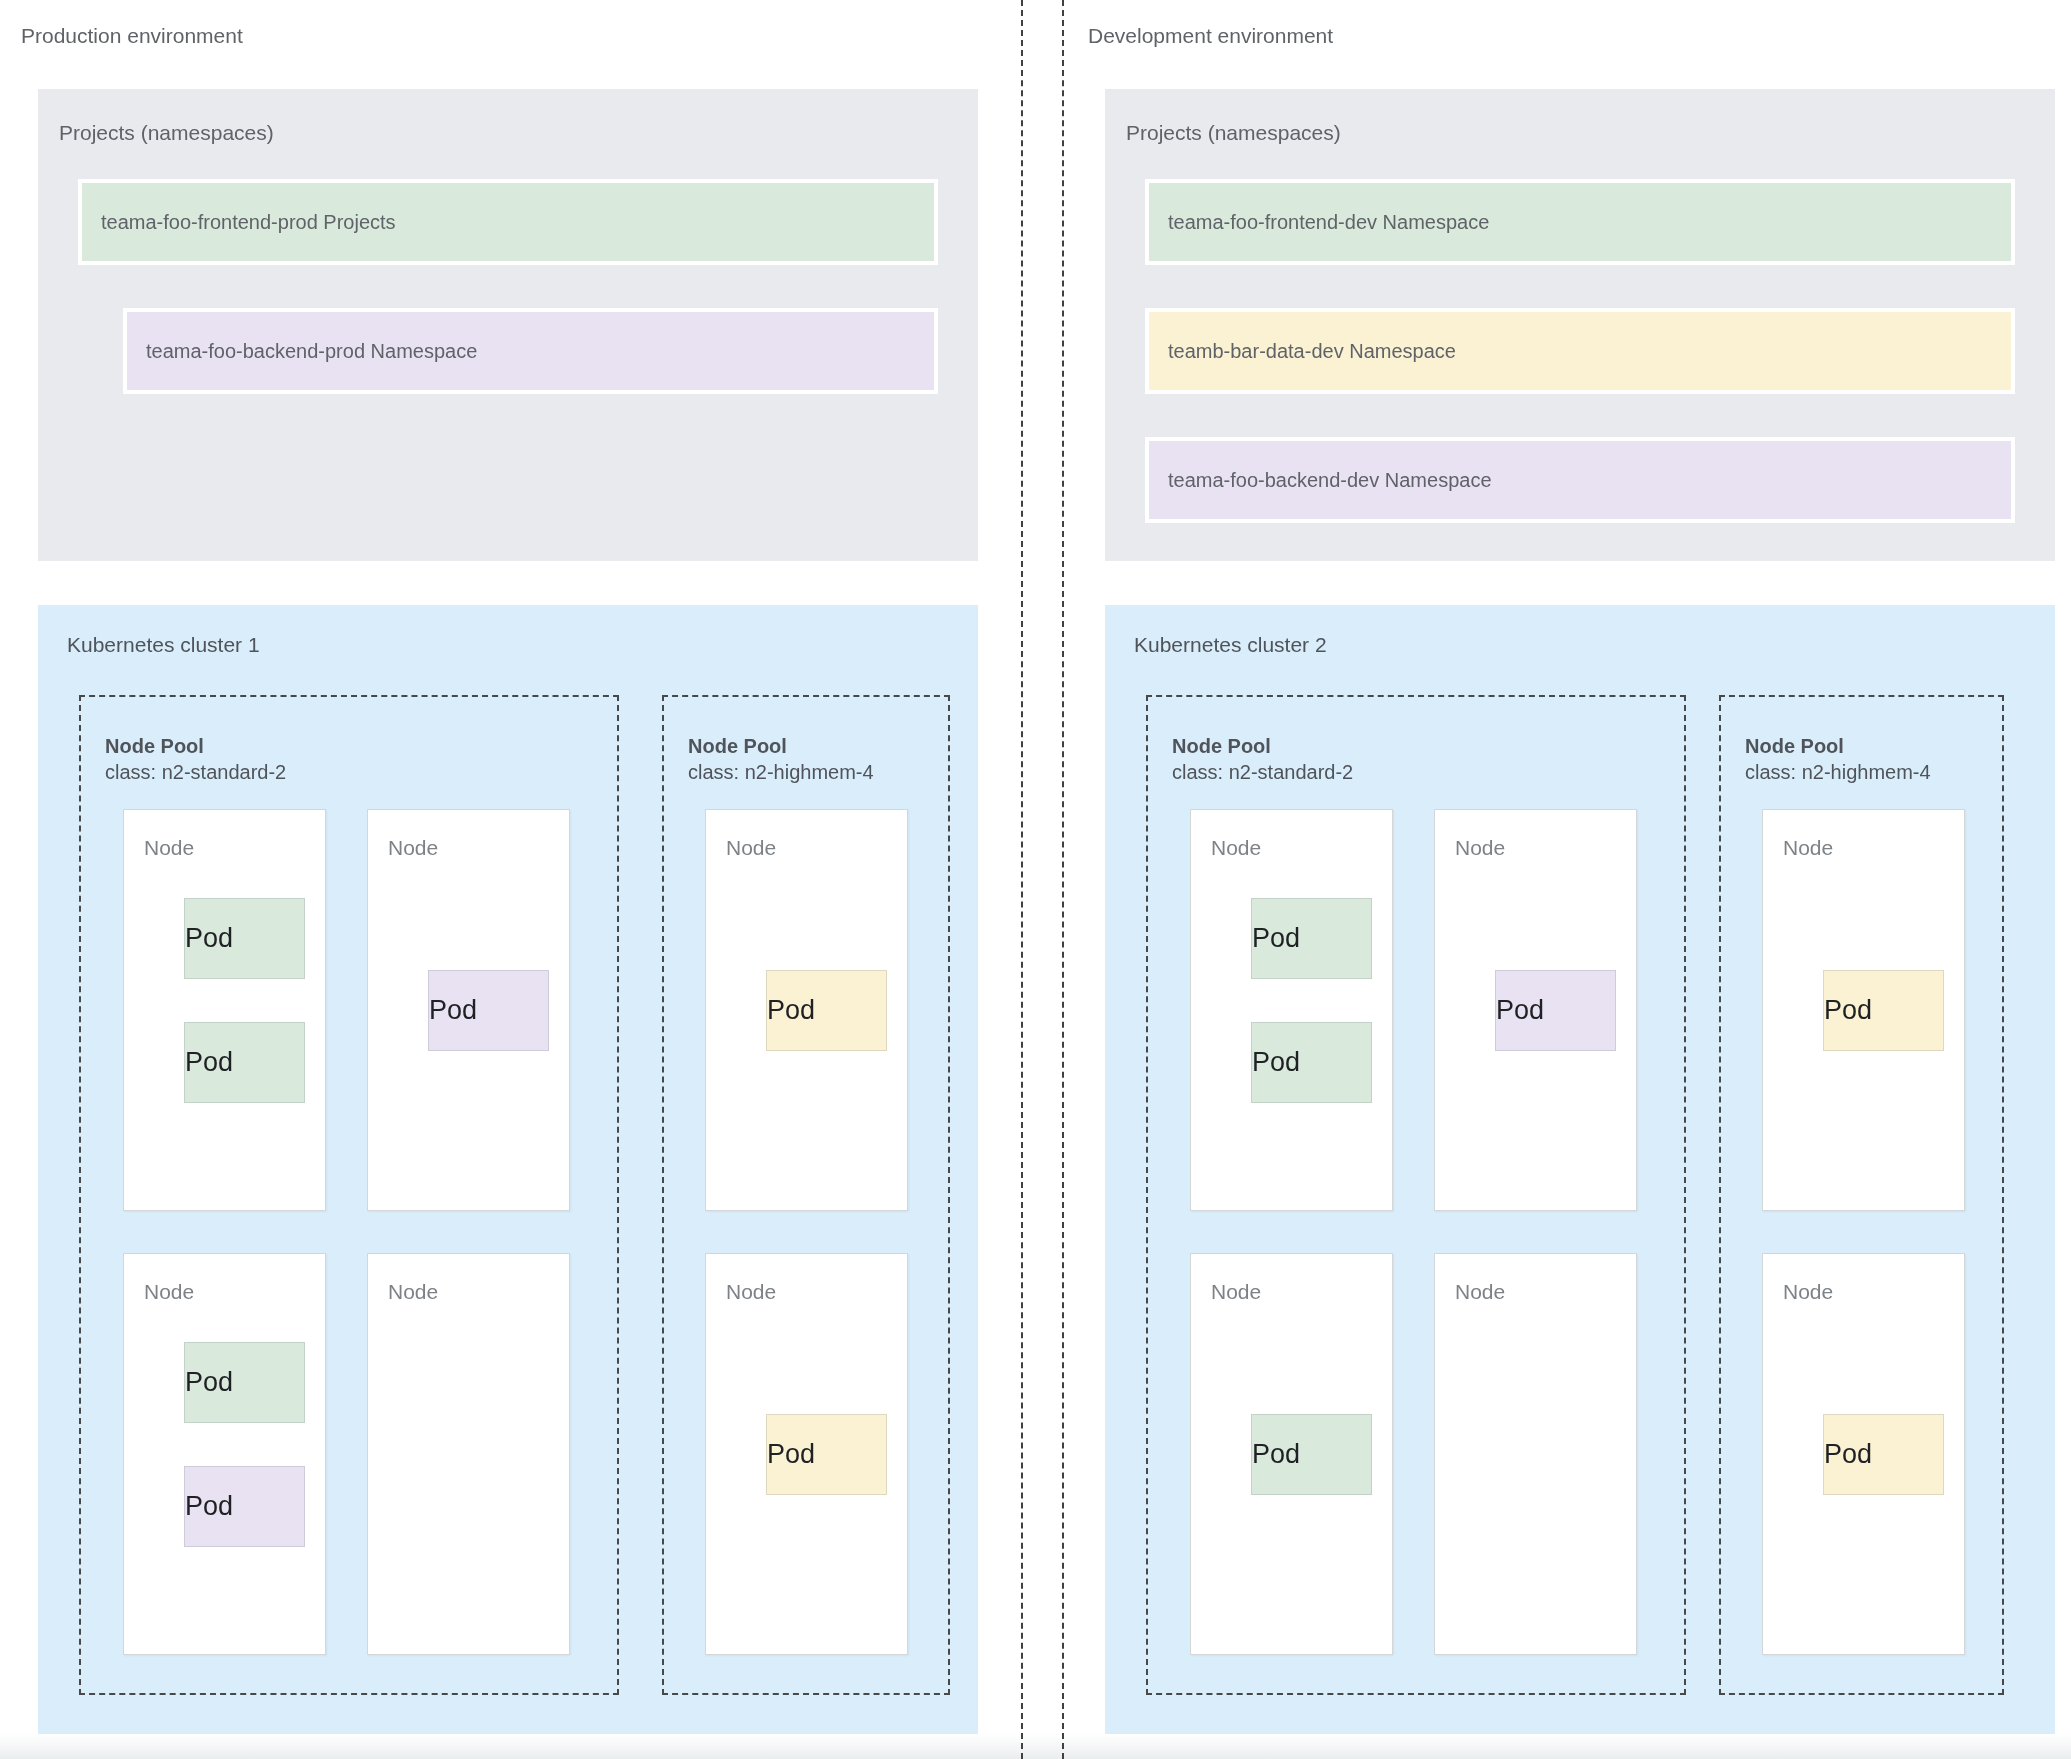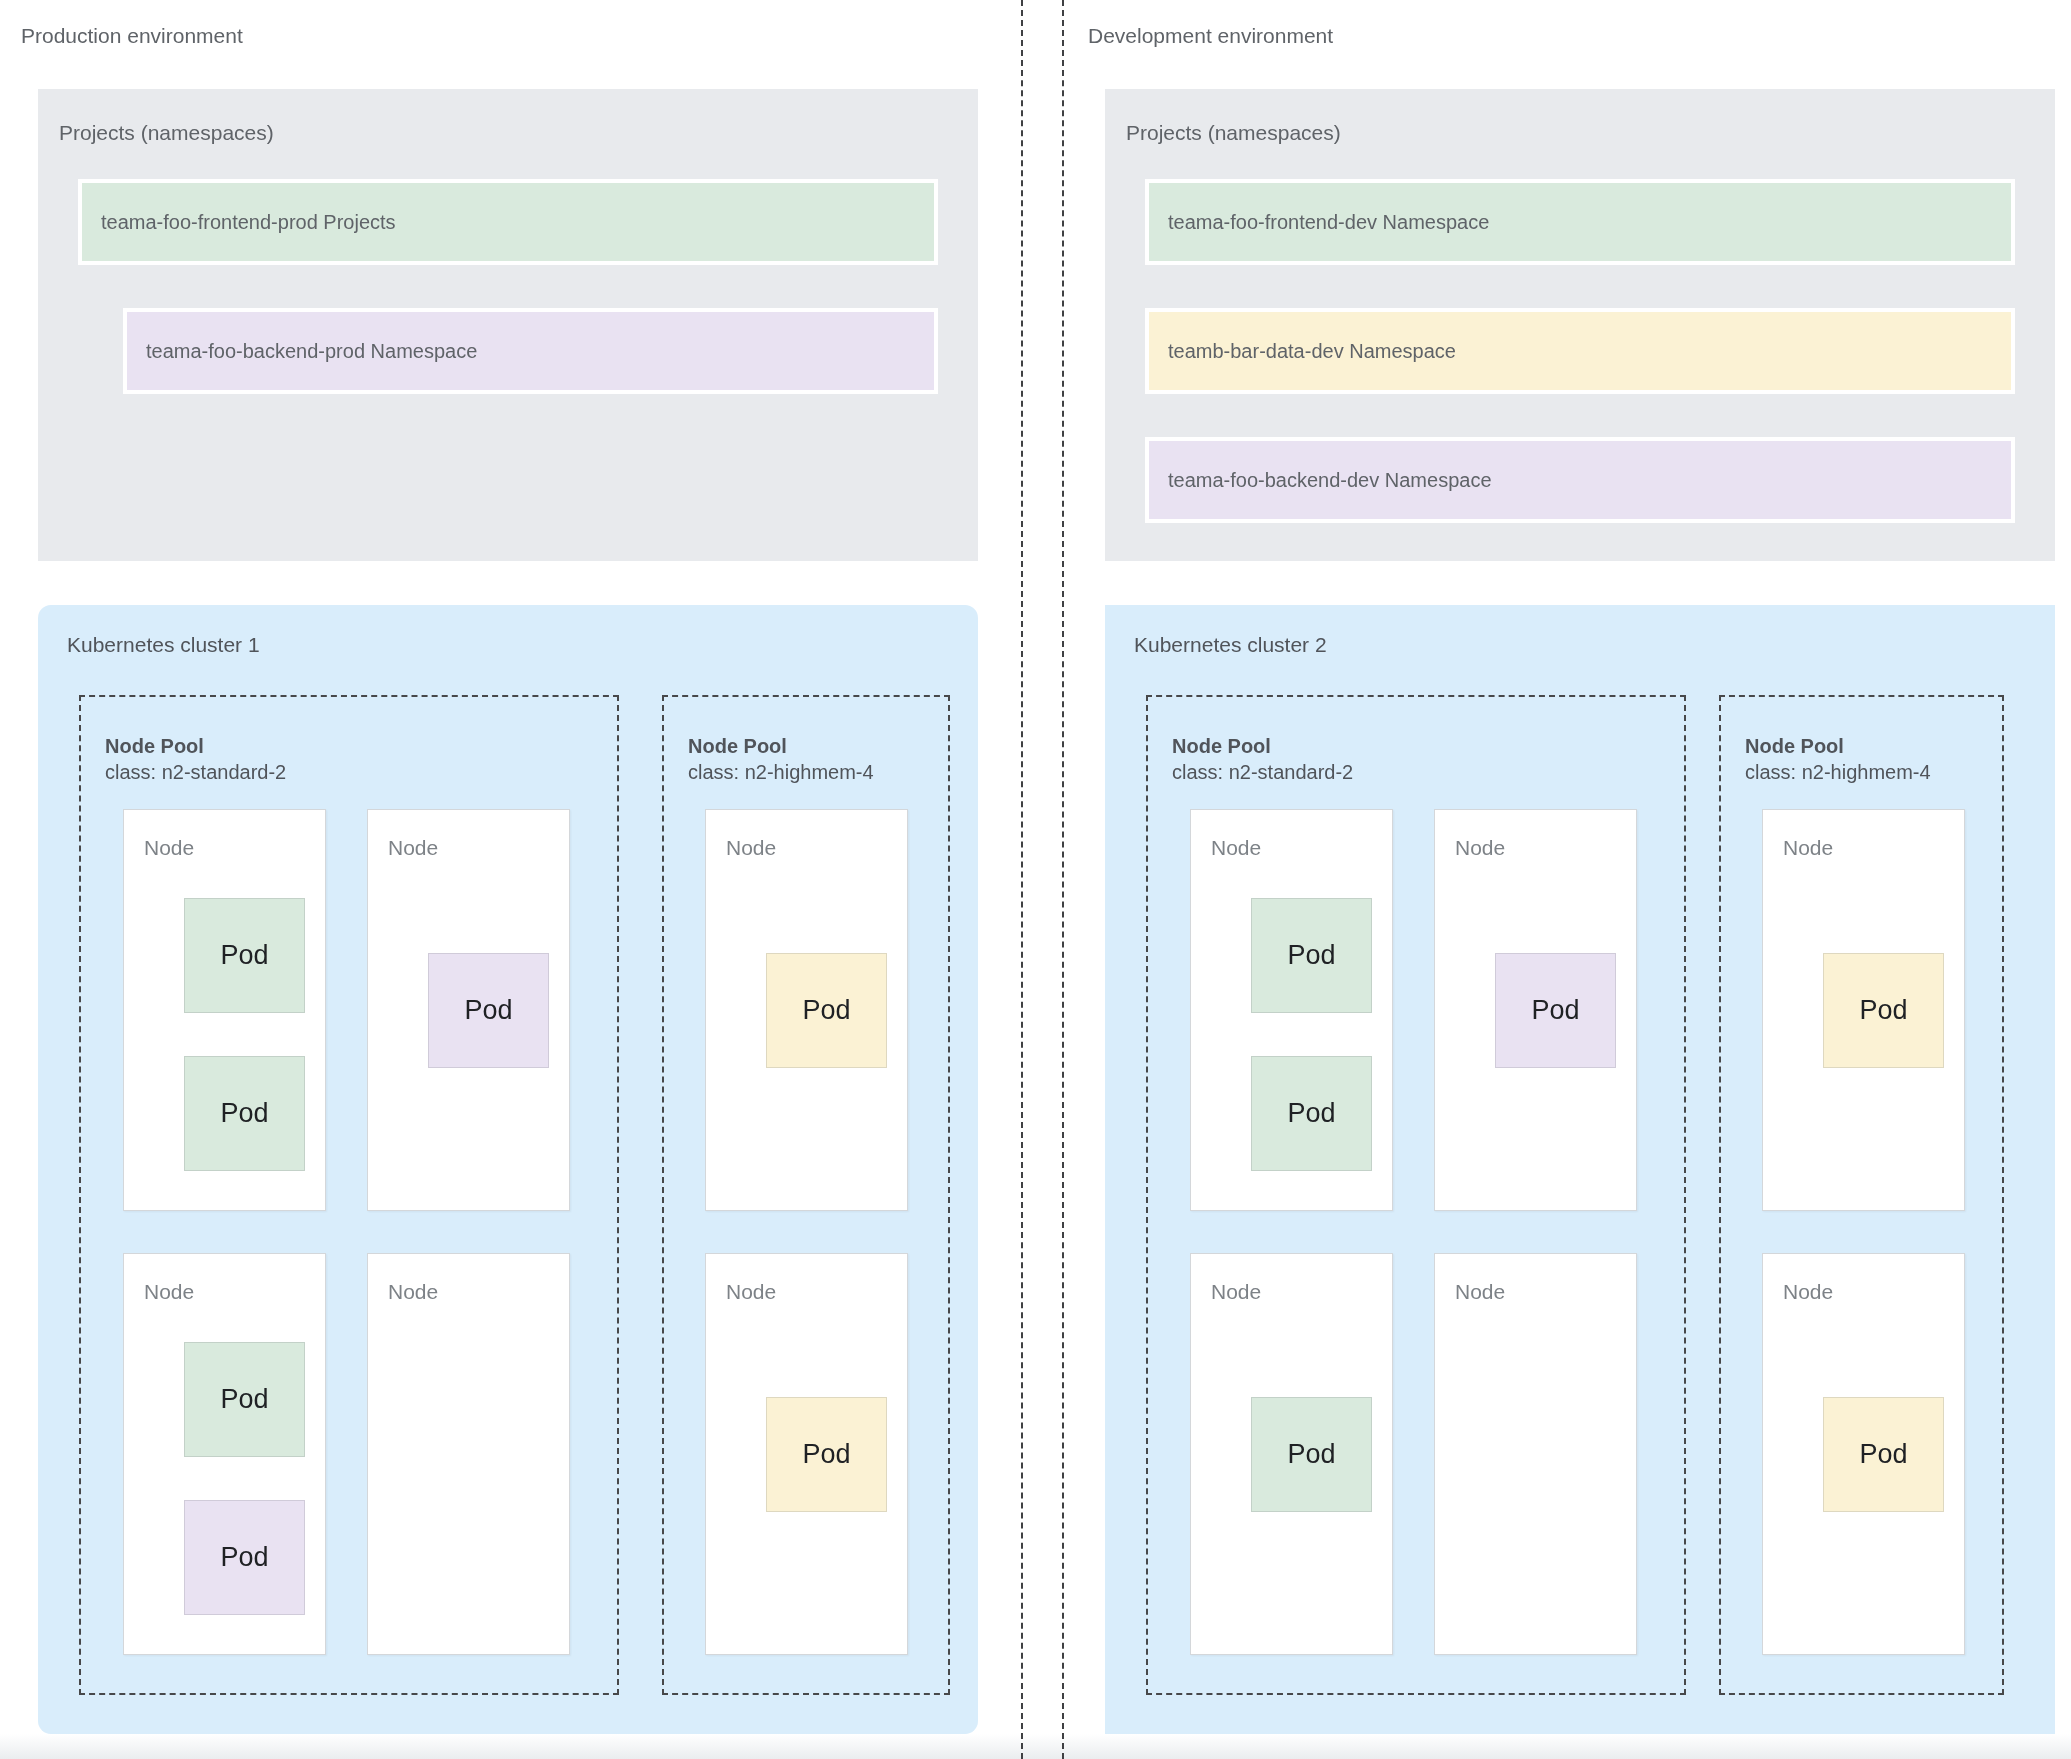--- a/index.html
+++ b/index.html
@@ -100,7 +100,7 @@
   </div>
         </div>
     </div>
-    <div class="cluster-panel" style="background: rgb(217, 237, 251); border-radius: 13px;">
+    <div class="cluster-panel" style="background: rgb(217, 237, 251);">
       <div class="cluster-title">Kubernetes cluster 1</div>
       <div class="pools">
           <div class="pool pool-0">

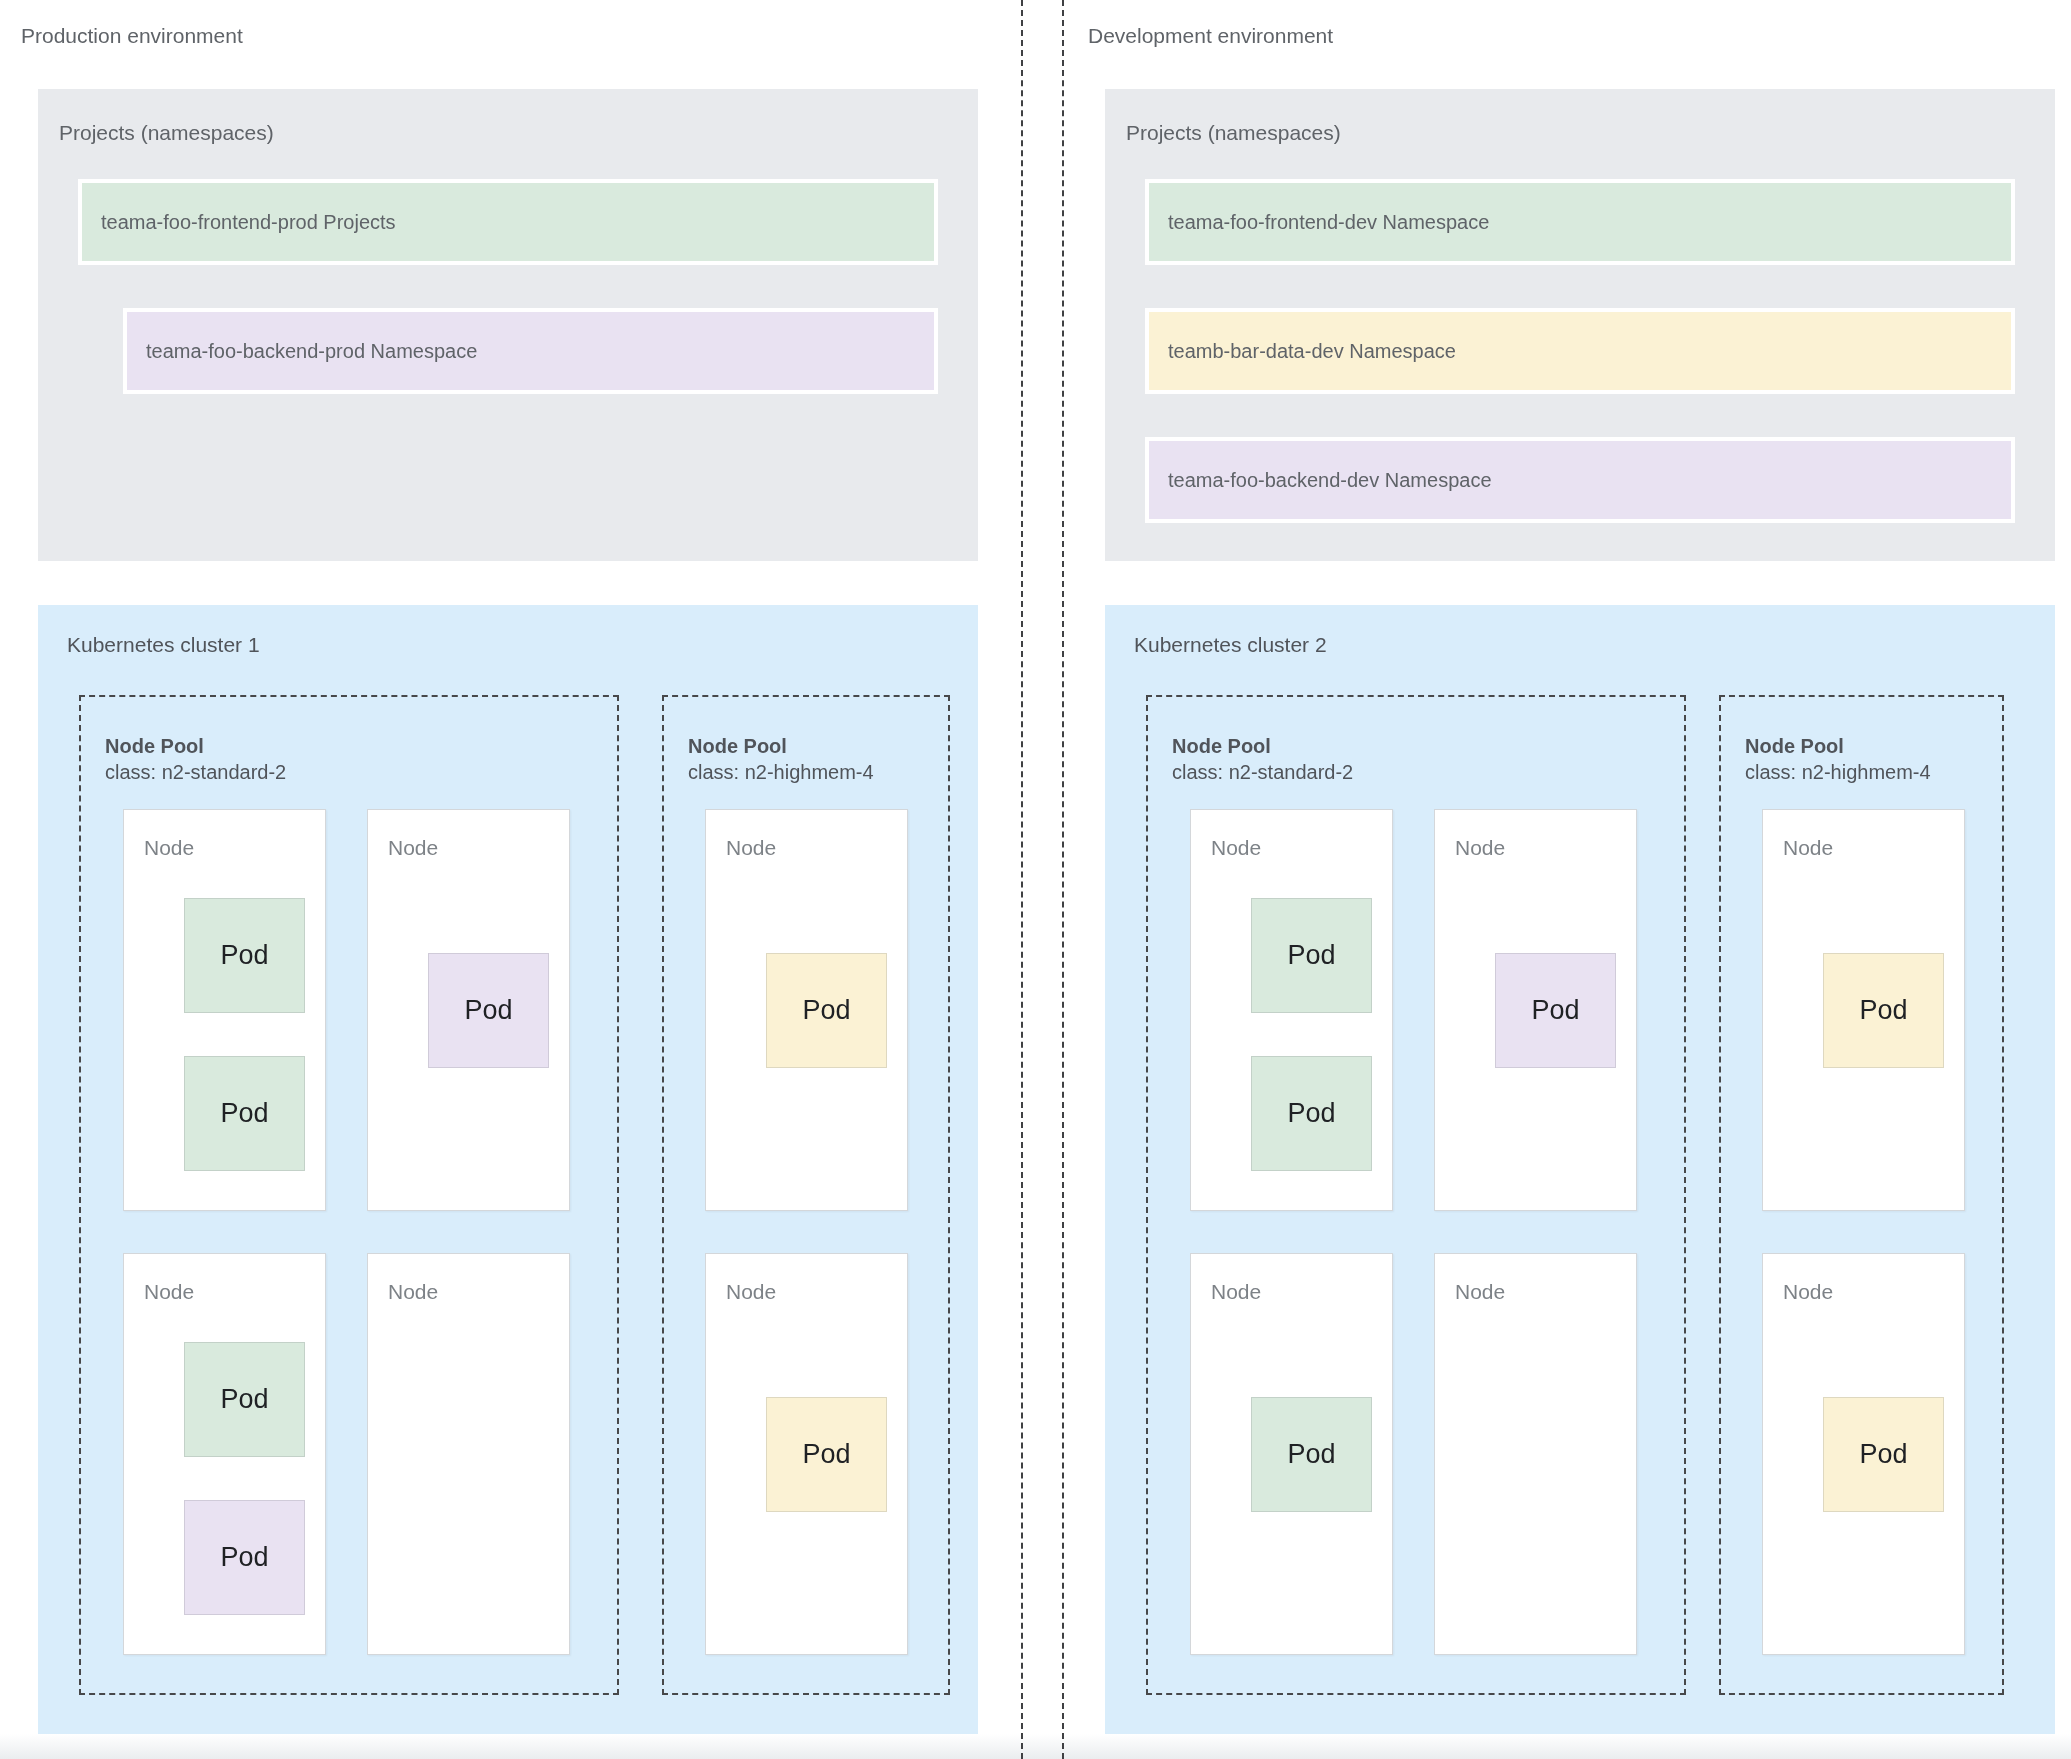--- a/index.html
+++ b/index.html
@@ -62,9 +62,9 @@
   .node-pods.layout-center { justify-content:center; }
 
   .pod {
-    width:121px; height:115px; flex:0 0 auto; box-sizing:border-box;
+    width:121px; height:81px; flex:0 0 auto; box-sizing:border-box;
     border:1px solid rgba(95,99,104,0.18);
-    display:flex; align-items:center; justify-content:center;margin-left:40px;
+    display:flex; align-items:center; justify-content:flex-start;margin-left:40px;
   }
   .pod-label { font-size:27px; color:#1f2124; }
 

